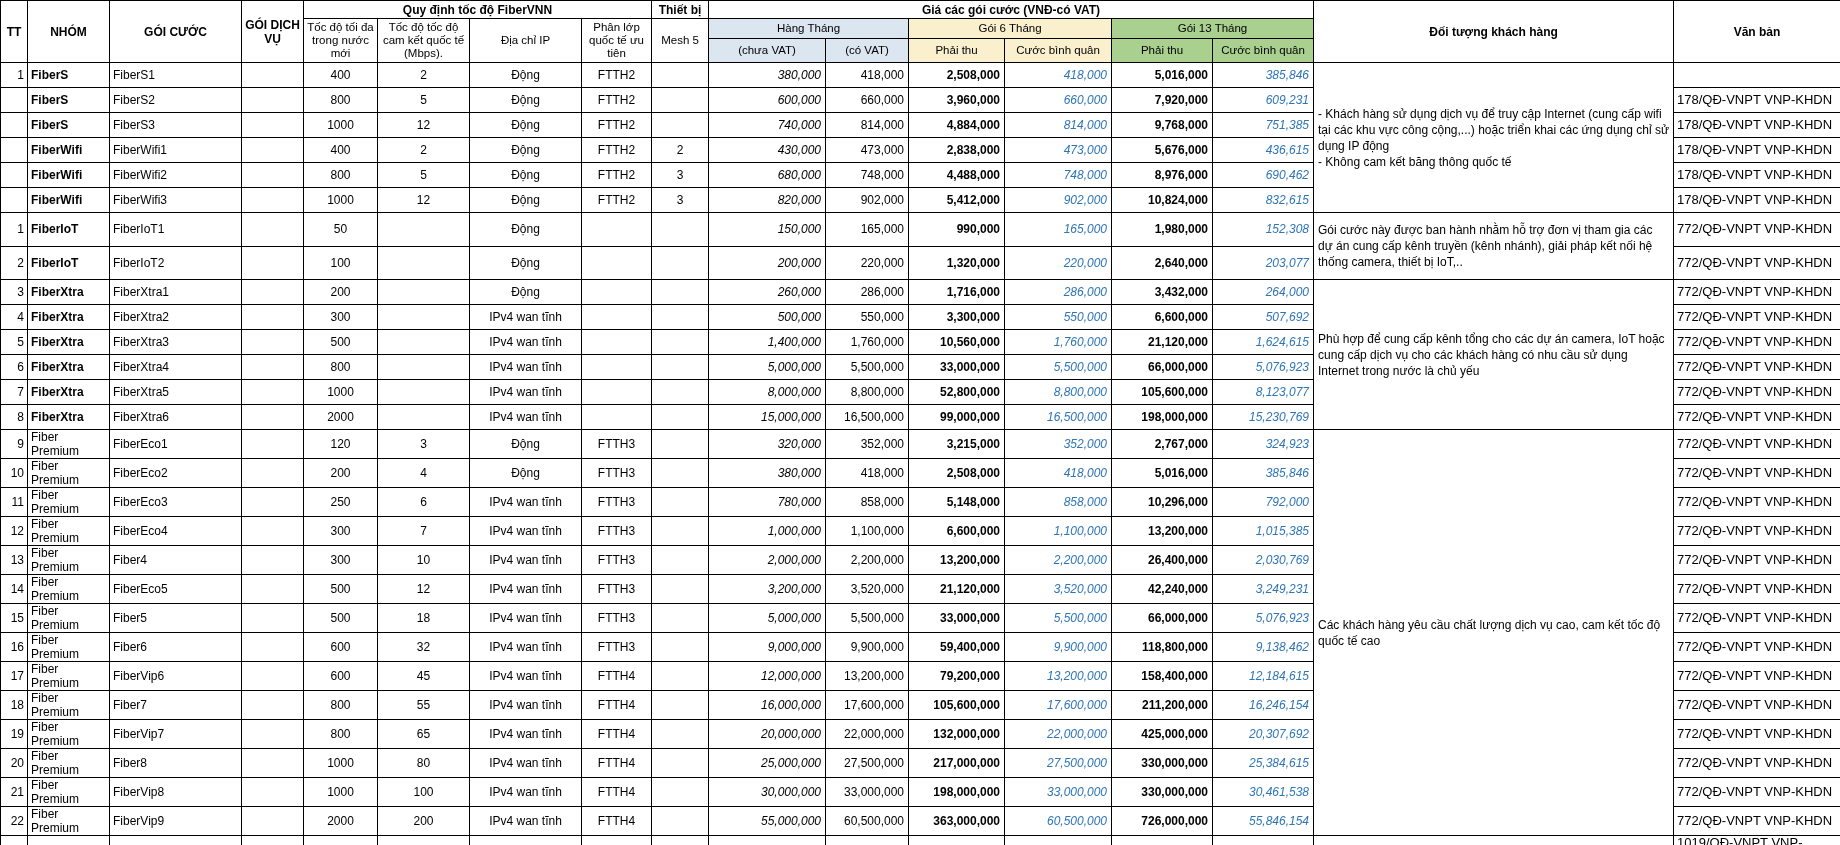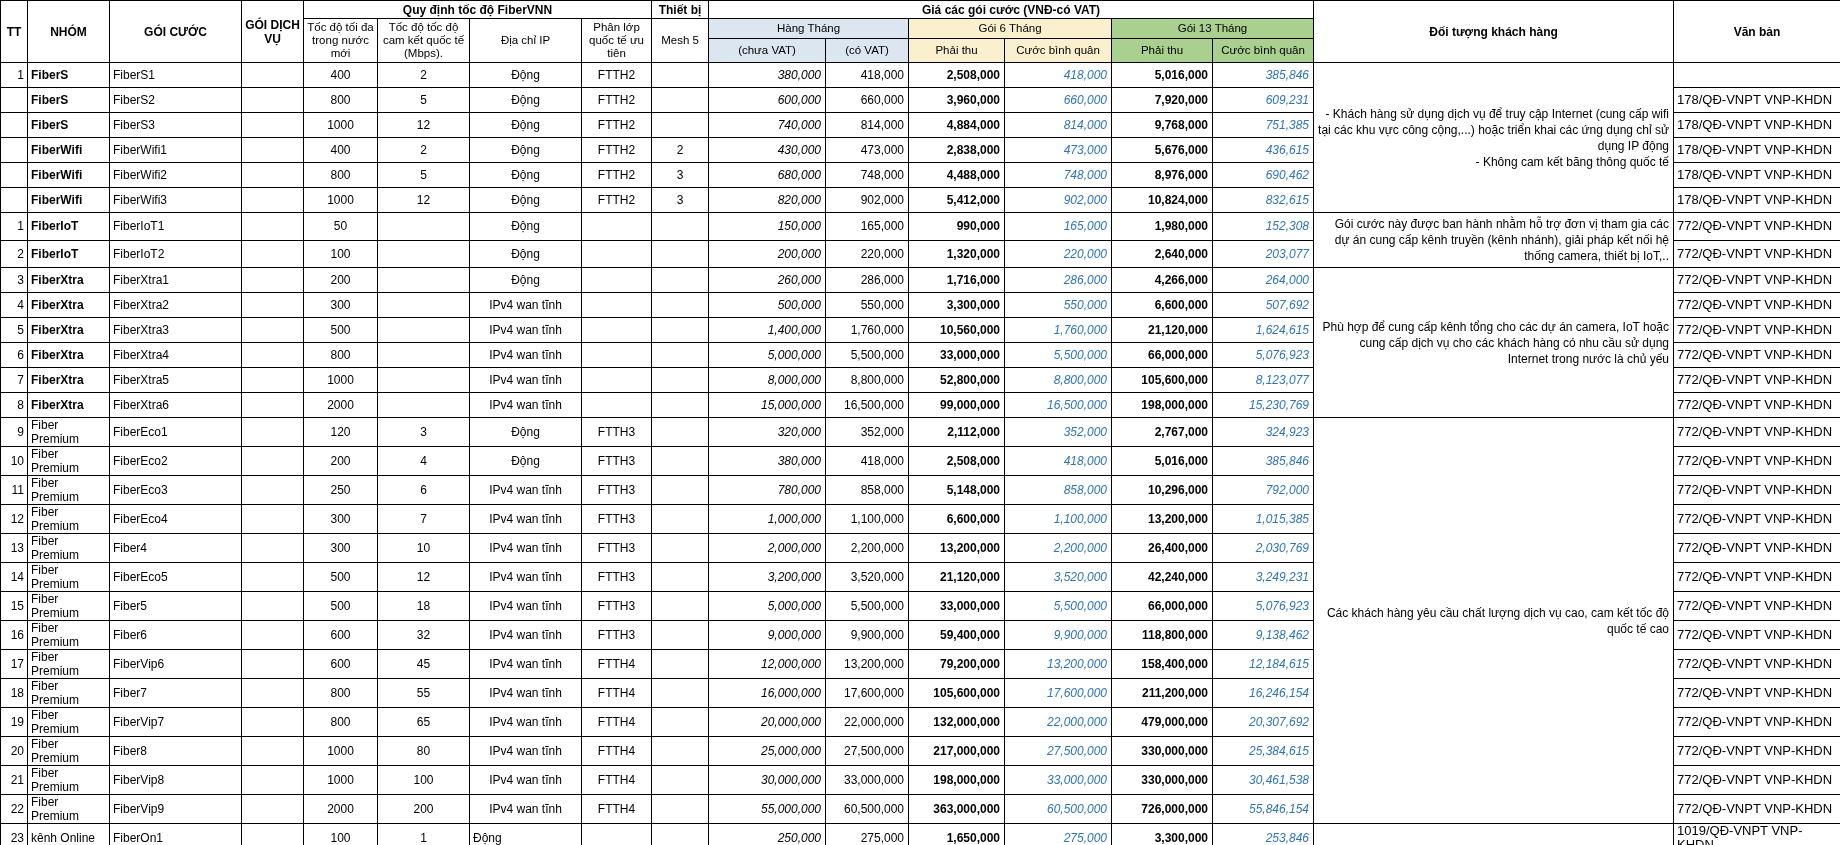--- a/index.html
+++ b/index.html
@@ -23,7 +23,7 @@
   .ital{font-style:italic}
   .avg{color:var(--c-avg,#2E75B6)}
   .num{padding-right:4px}
-  .desc{text-align:right;white-space:pre-line;line-height:16px;font-size:12px;padding:3px 4px;vertical-align:middle}
+  .desc{text-align:left;white-space:pre-line;line-height:16px;font-size:12px;padding:9px 4px;vertical-align:middle}
   .doc{font-size:13px;text-align:left}
 </style>
 </head>

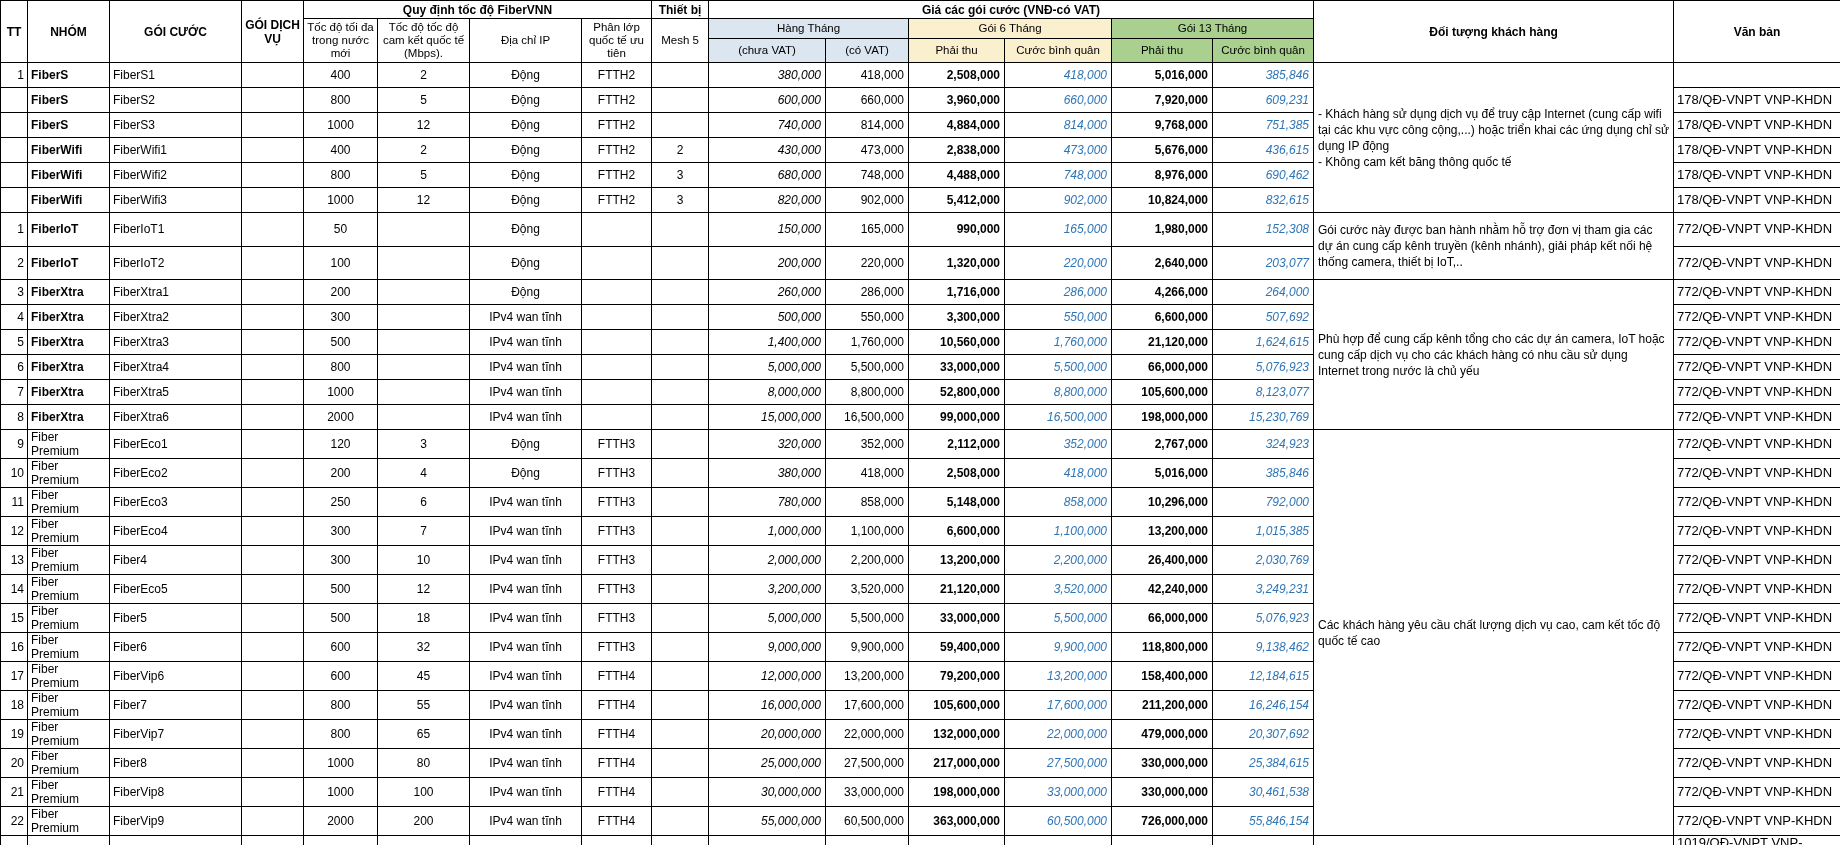--- a/index.html
+++ b/index.html
@@ -242,7 +242,7 @@
         <td class="al-r num">286,000</td>
         <td class="al-r num bold">1,716,000</td>
         <td class="al-r num ital avg">286,000</td>
-        <td class="al-r num bold">4,266,000</td>
+        <td class="al-r num bold">3,432,000</td>
         <td class="al-r num ital avg">264,000</td>
         <td rowspan="6" class="desc">Phù hợp để cung cấp kênh tổng cho các dự án camera, IoT hoặc cung cấp dịch vụ cho các khách hàng có nhu cầu sử dụng Internet  trong nước là chủ yếu</td>
         <td class="doc">772/QĐ-VNPT VNP-KHDN</td>

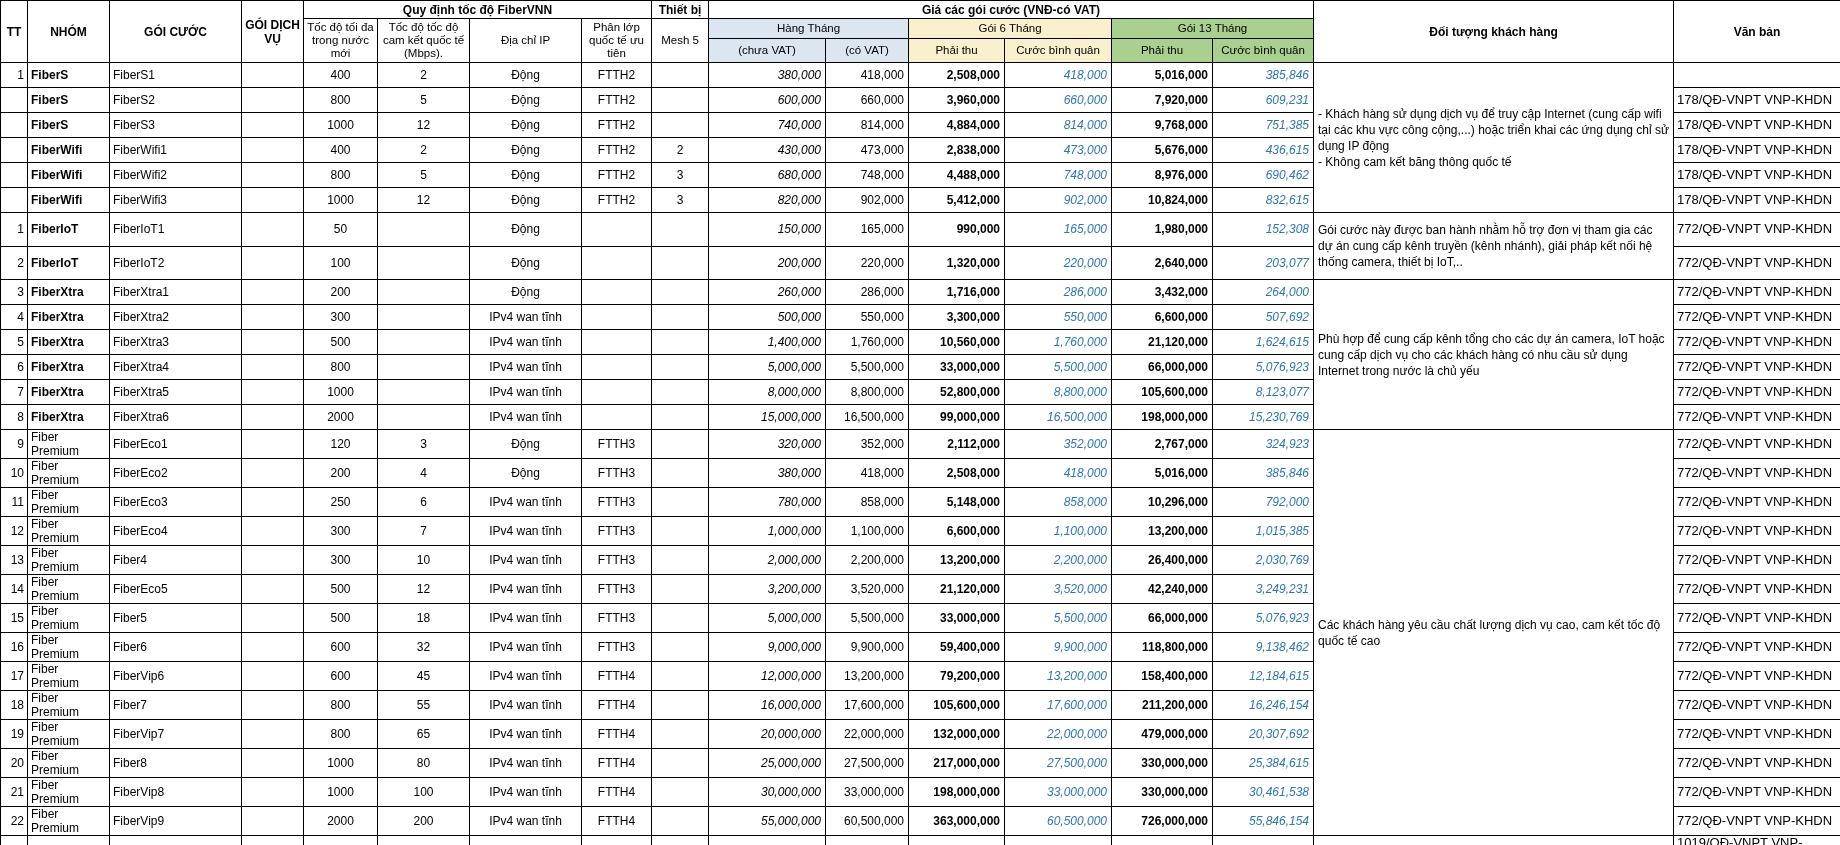--- a/index.html
+++ b/index.html
@@ -349,7 +349,7 @@
         <td class="al-c"></td>
         <td class="al-r num ital">320,000</td>
         <td class="al-r num">352,000</td>
-        <td class="al-r num bold">2,112,000</td>
+        <td class="al-r num bold">3,215,000</td>
         <td class="al-r num ital avg">352,000</td>
         <td class="al-r num bold">2,767,000</td>
         <td class="al-r num ital avg">324,923</td>

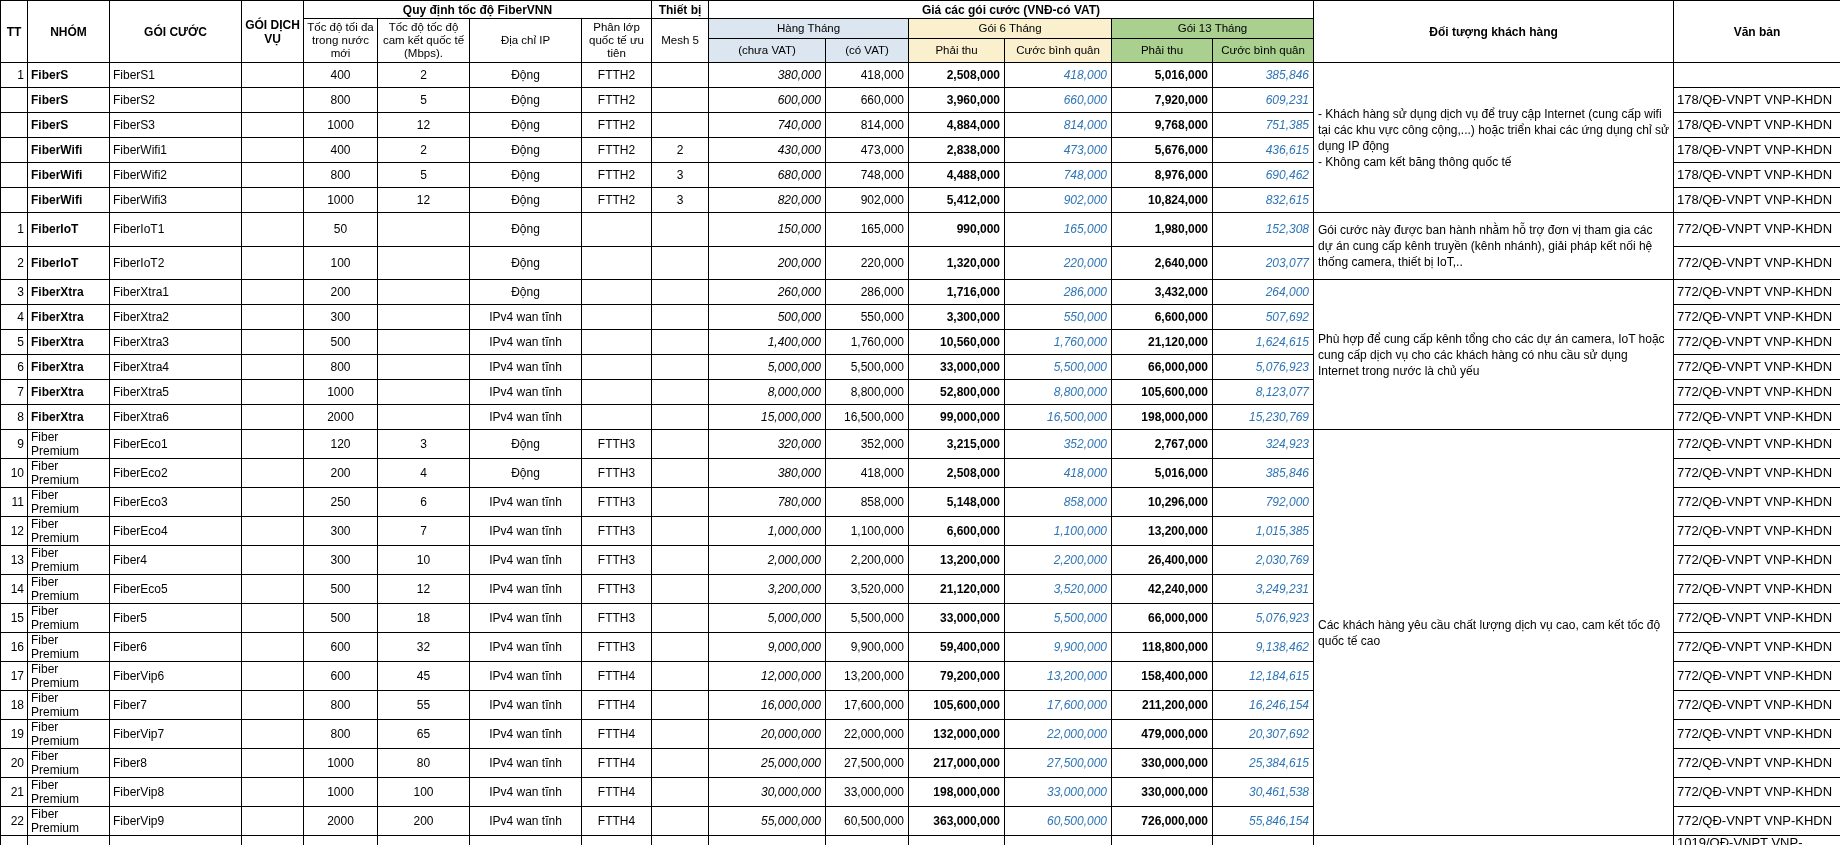--- a/index.html
+++ b/index.html
@@ -532,7 +532,7 @@
         <td class="al-r num">22,000,000</td>
         <td class="al-r num bold">132,000,000</td>
         <td class="al-r num ital avg">22,000,000</td>
-        <td class="al-r num bold">479,000,000</td>
+        <td class="al-r num bold">425,000,000</td>
         <td class="al-r num ital avg">20,307,692</td>
         <td class="doc">772/QĐ-VNPT VNP-KHDN</td>
       </tr>

